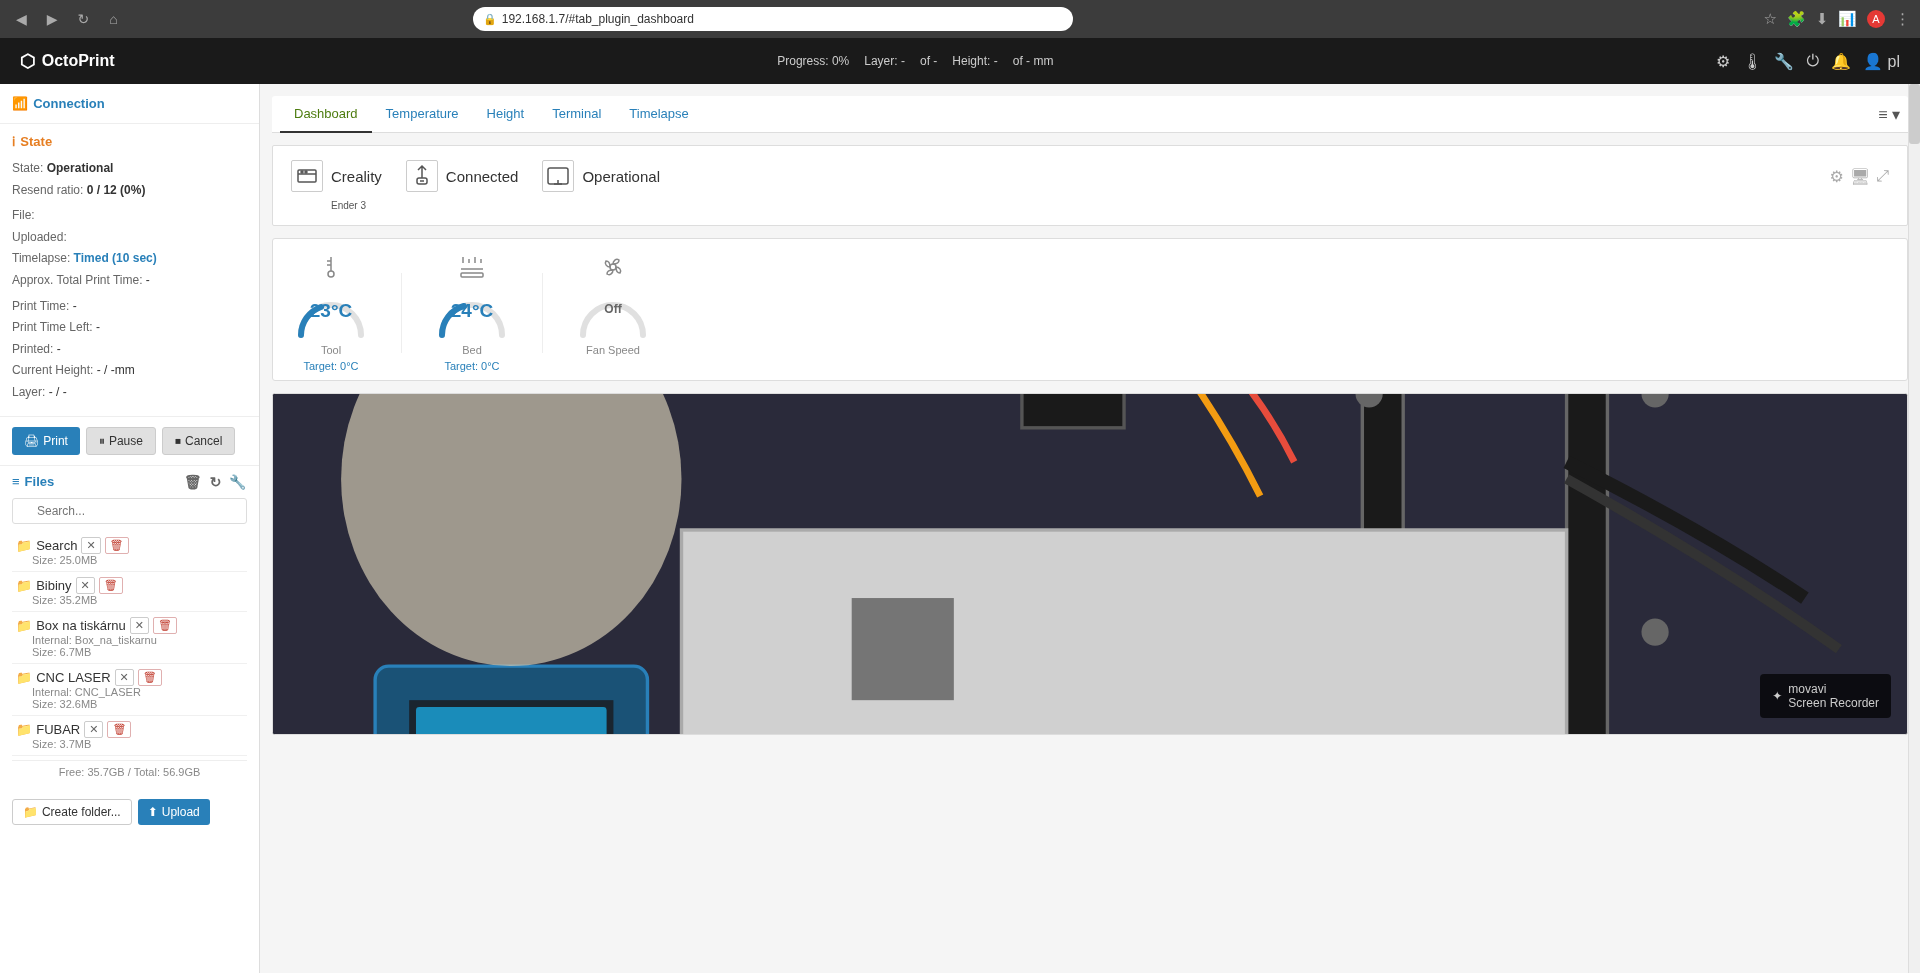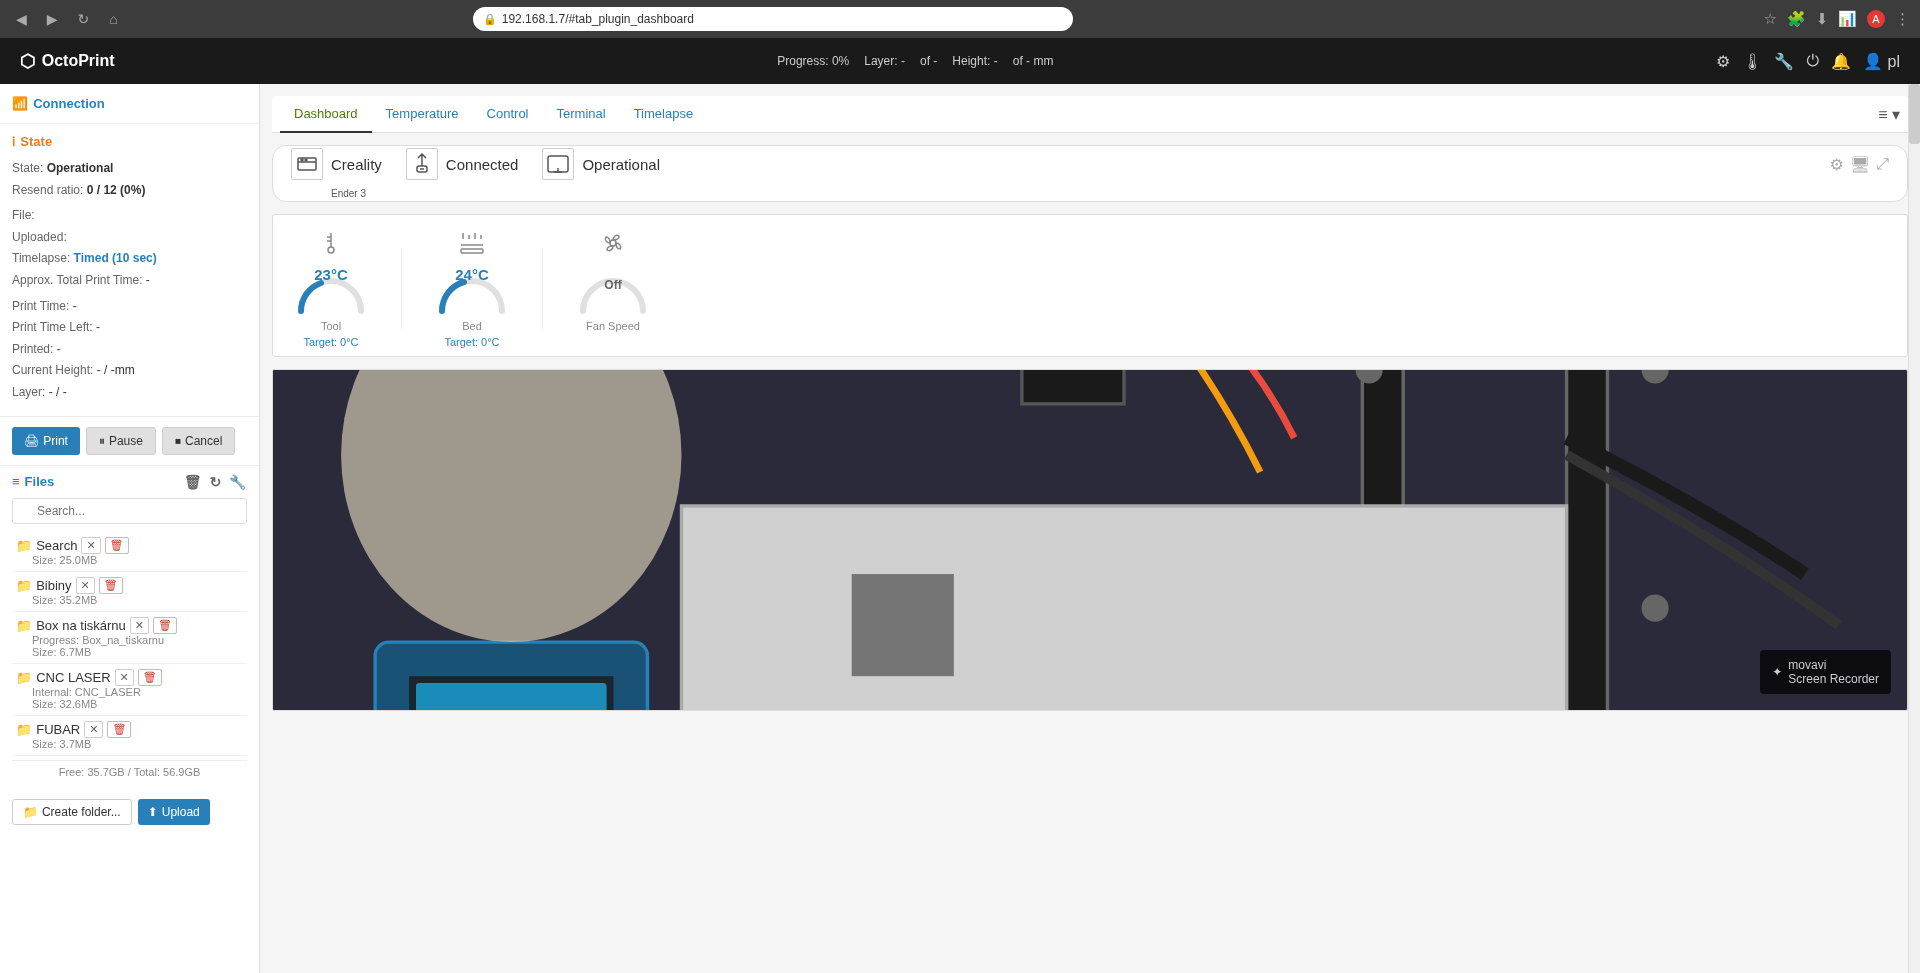--- a/index.html
+++ b/index.html
@@ -624,7 +624,7 @@
         <span>Temperature</span>
       </div>
       <div class="tab blue">
-        <span>Control</span>
+        <span>Height</span>
       </div>
       <div class="tab blue">
         <span>Terminal</span>

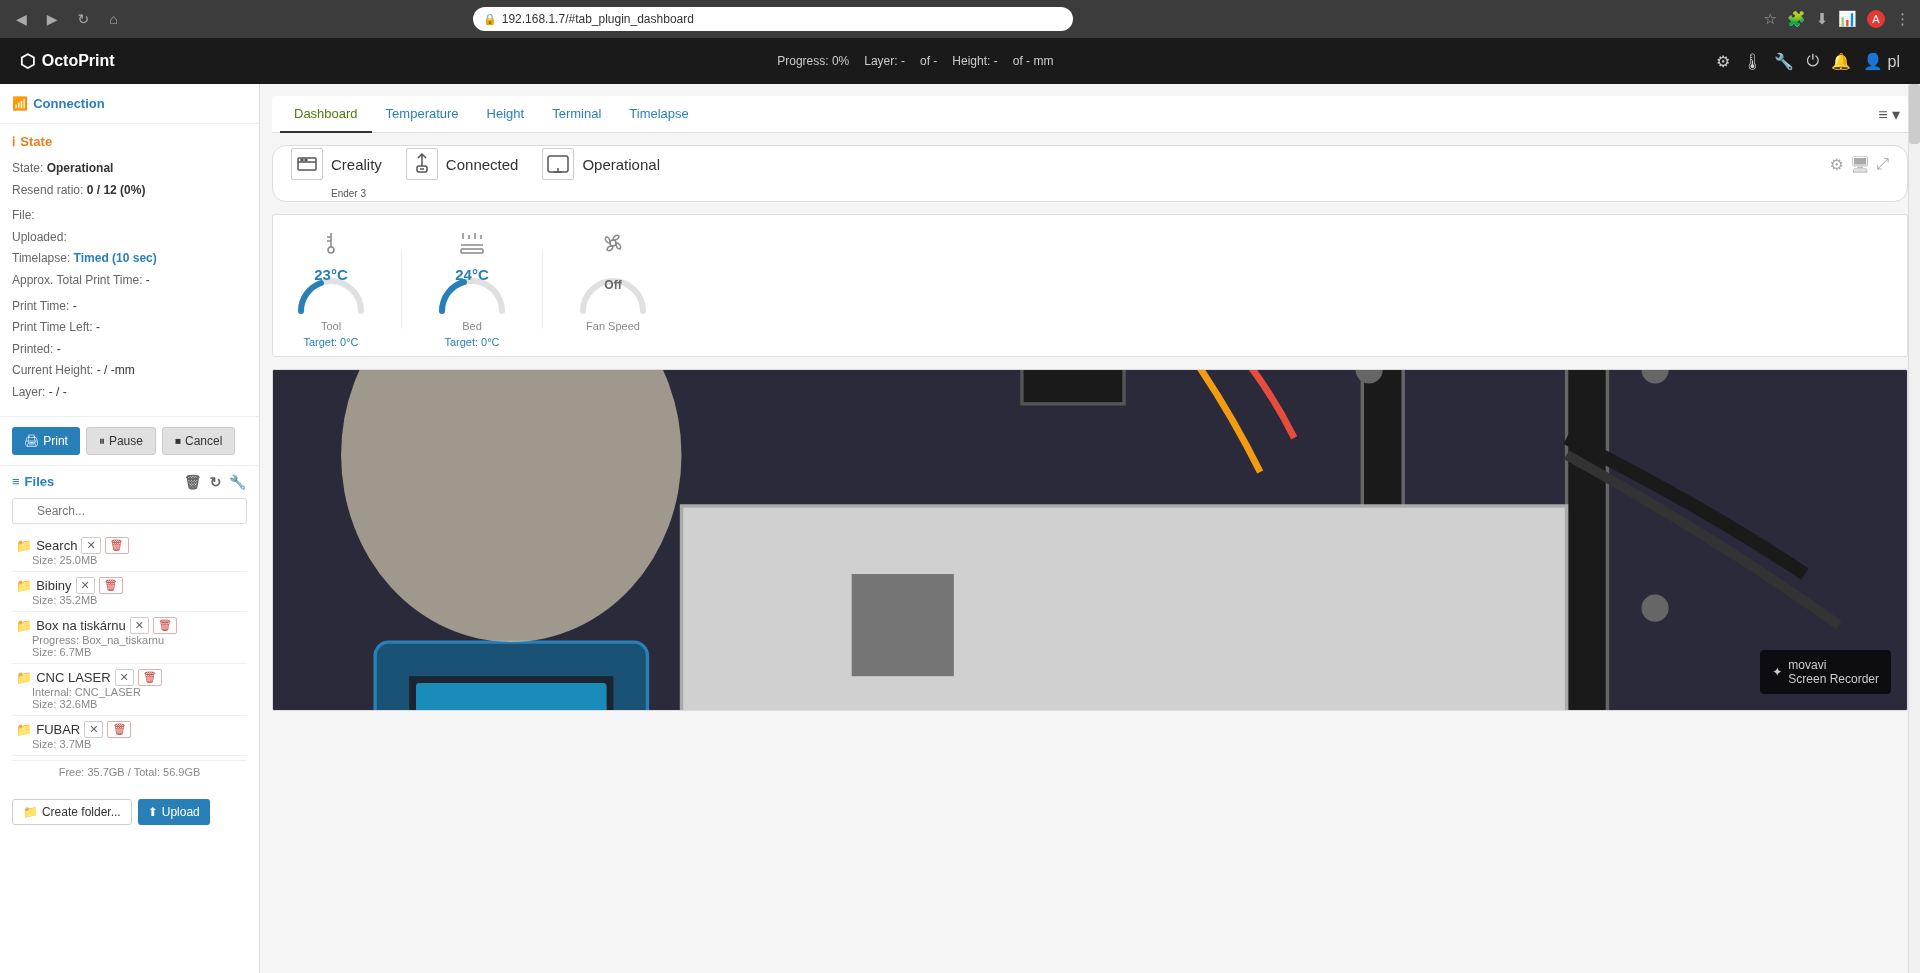--- a/index.html
+++ b/index.html
@@ -239,8 +239,8 @@
     .printer-status-card {
       background: #fff;
       border: 1px solid #ddd;
-      border-radius: 14px;
-      padding: 2px 18px;
+      border-radius: 2px;
+      padding: 14px 18px;
       margin-bottom: 12px;
     }
     .printer-status-row {

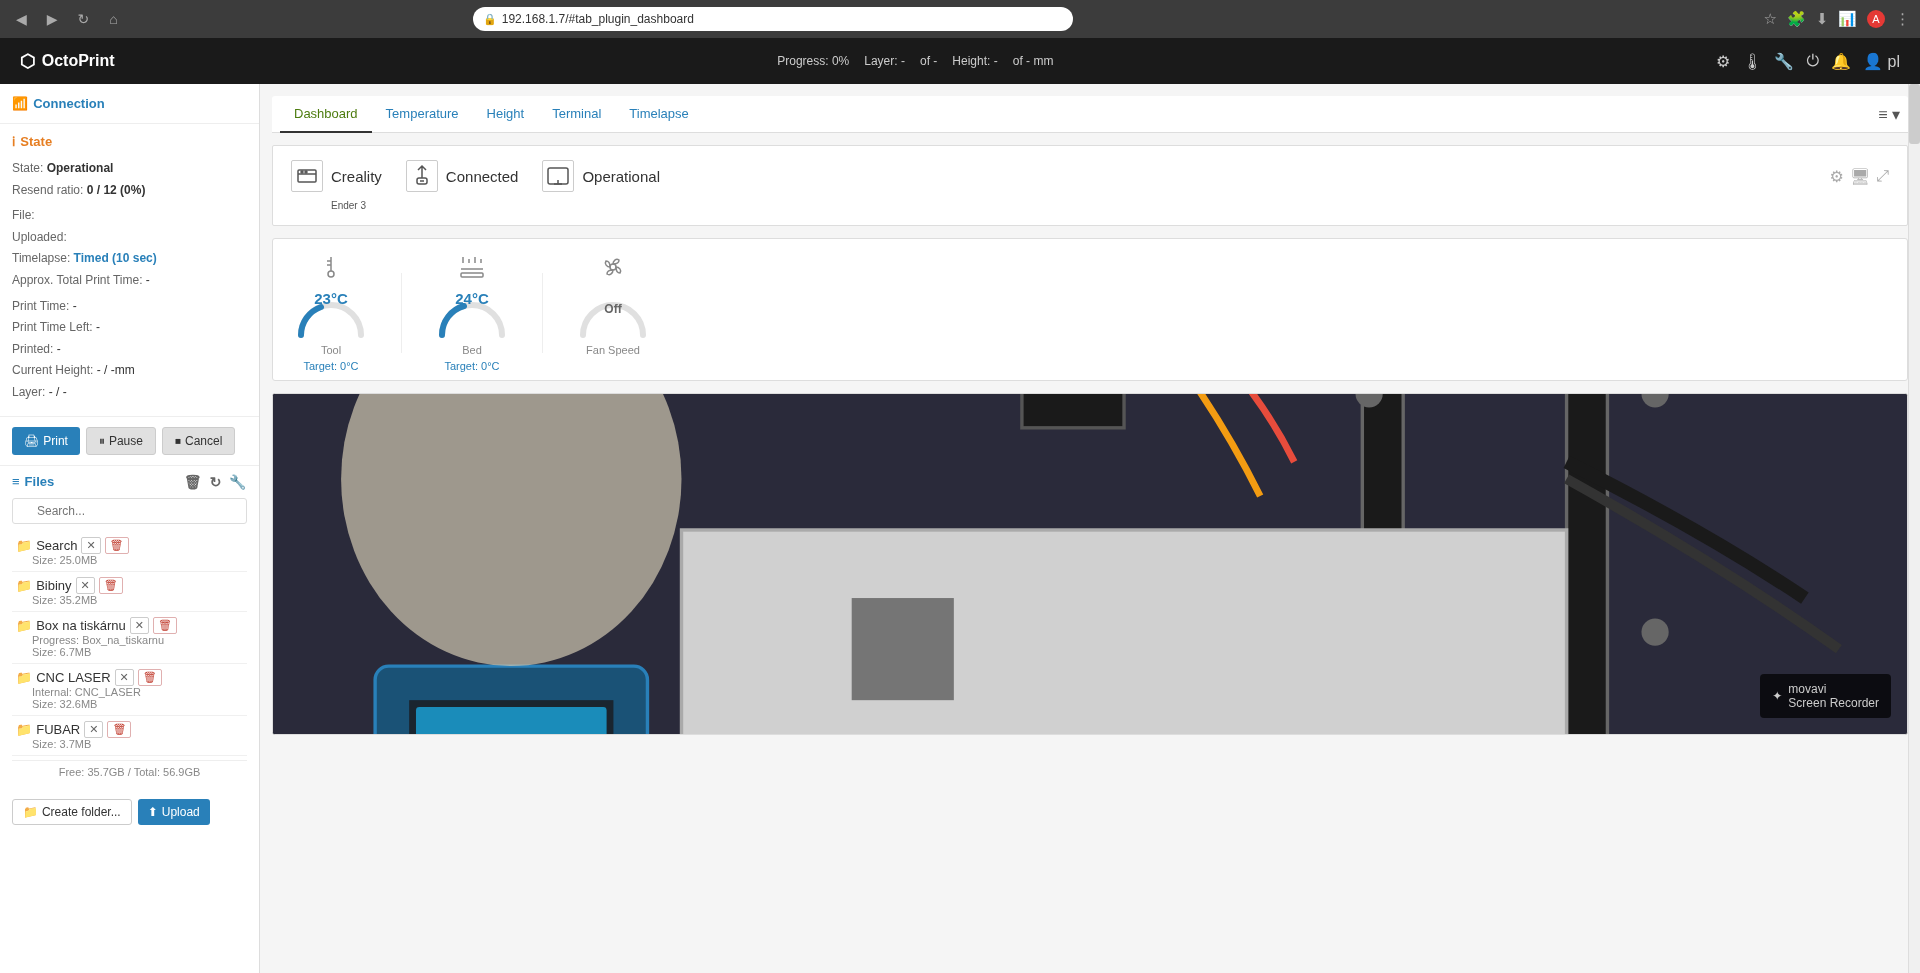--- a/index.html
+++ b/index.html
@@ -297,10 +297,10 @@
     .gauge-svg { width: 80px; height: 50px; }
     .gauge-value {
       position: absolute;
-      top: 0;
+      top: 10px;
       left: 50%;
       transform: translateX(-50%);
-      font-size: 15px;
+      font-size: 19px;
       font-weight: bold;
       color: #2980b9;
       text-align: center;

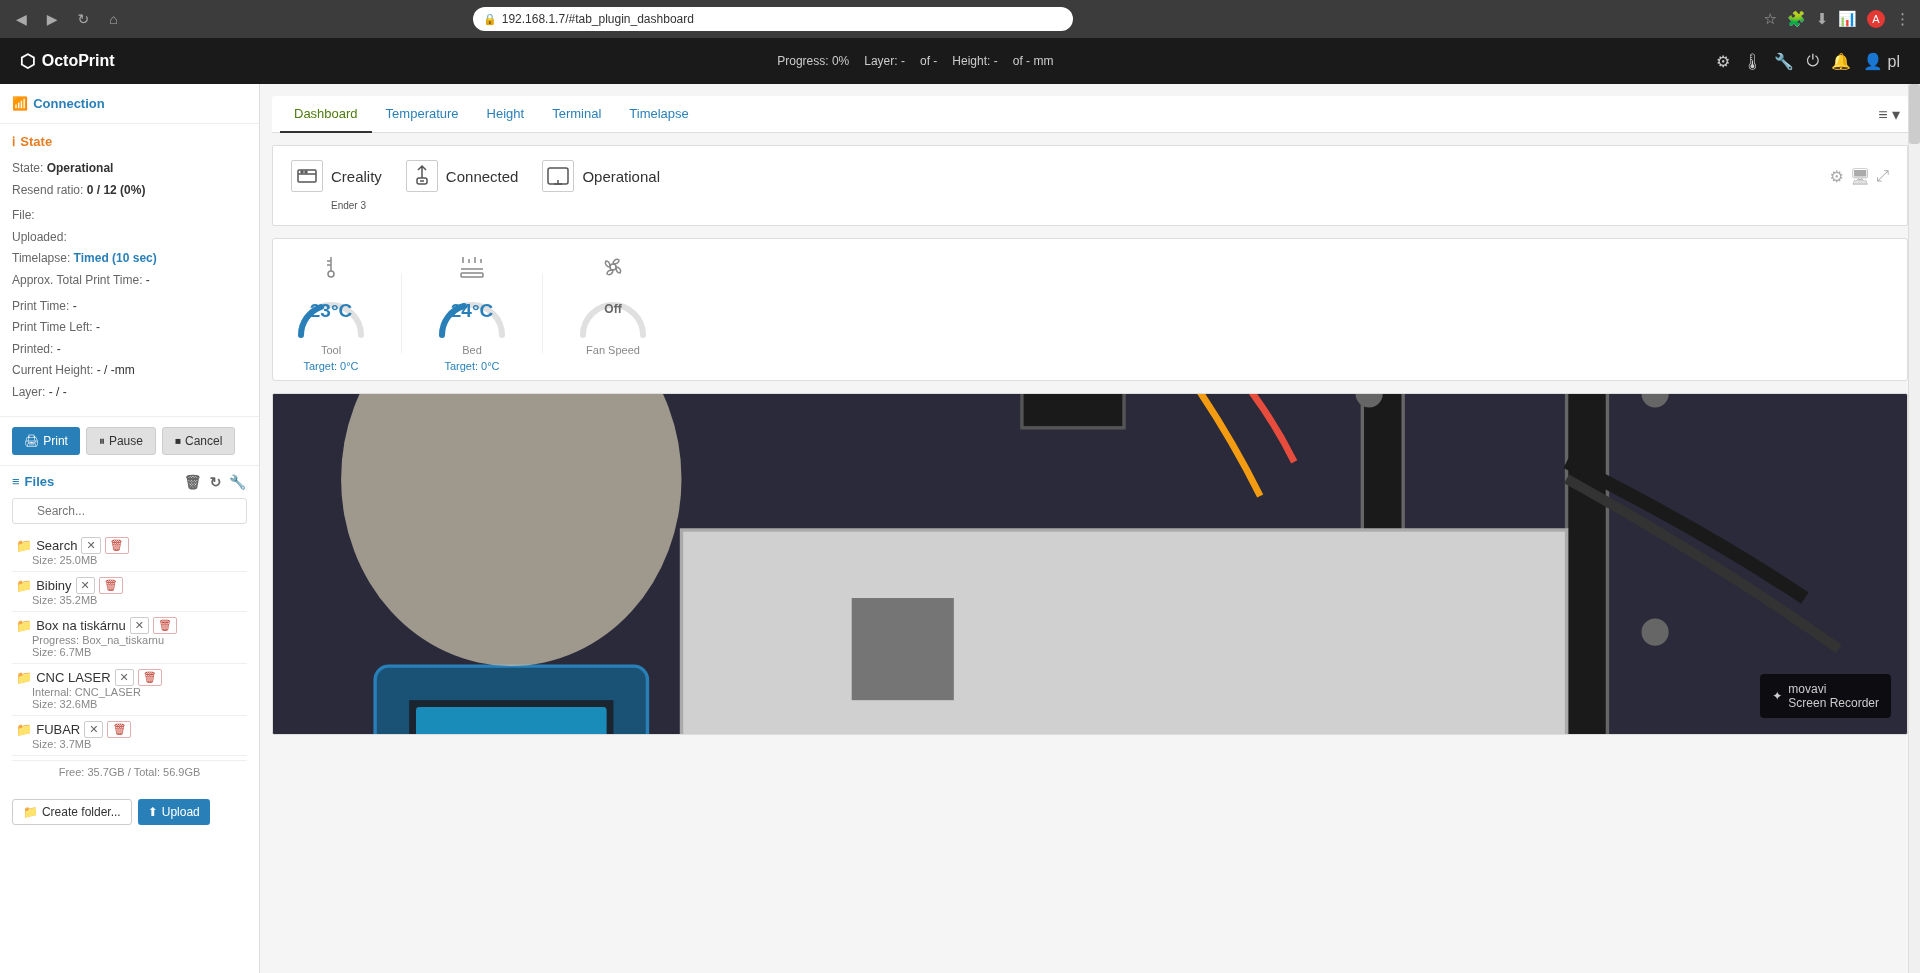--- a/index.html
+++ b/index.html
@@ -562,7 +562,7 @@
       </div>
 
       </div>
-      <div class="file-item-meta">Progress: Box_na_tiskarnu</div>
+      <div class="file-item-meta">Internal: Box_na_tiskarnu</div>
       <div class="file-item-meta">Size: 6.7MB</div>
     </div>
             <div class="file-item">

